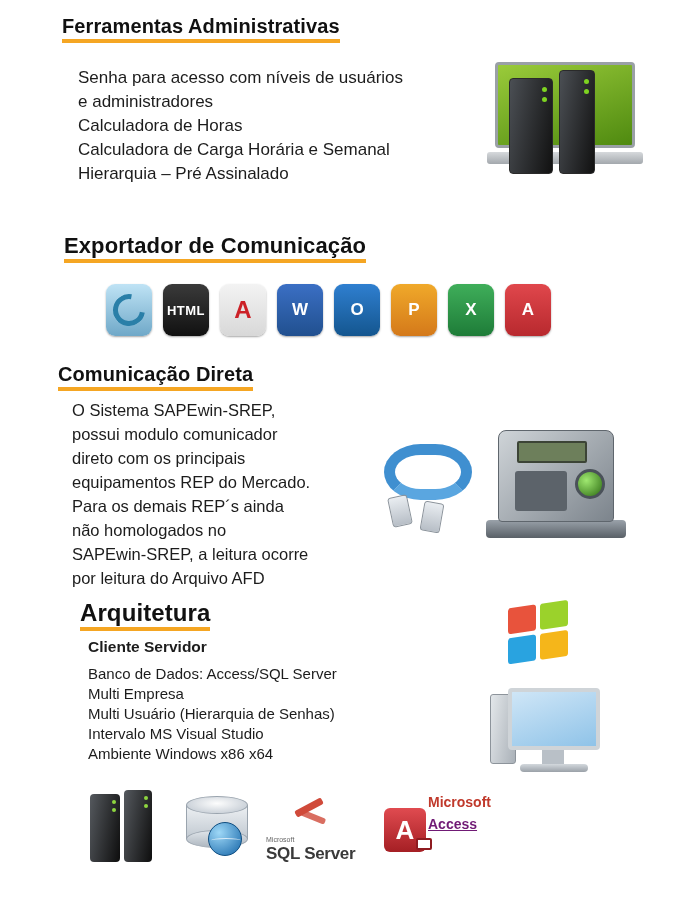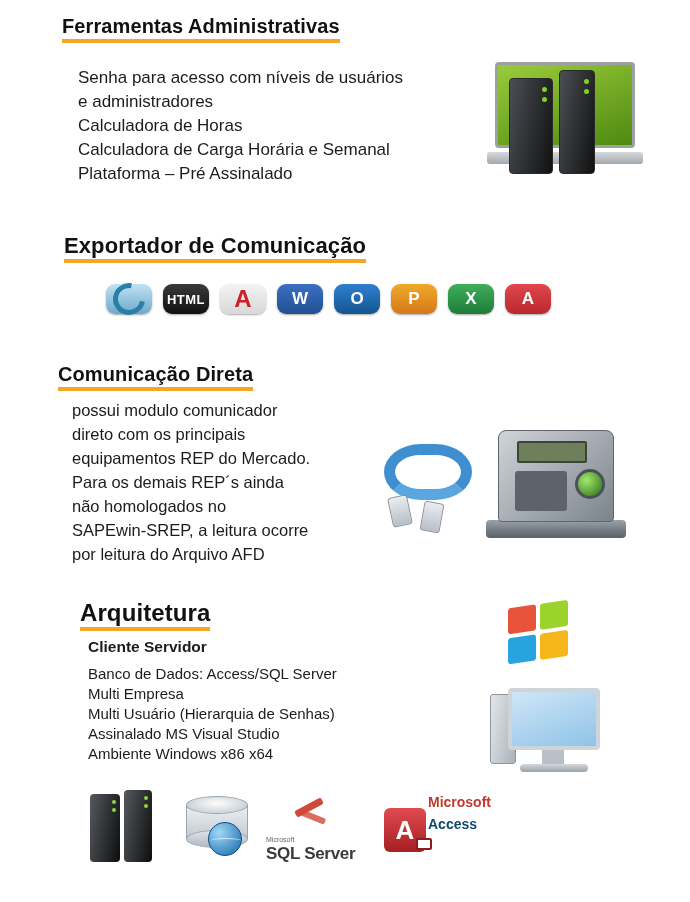--- a/index.html
+++ b/index.html
@@ -216,7 +216,7 @@
     <div>e administradores</div>
     <div>Calculadora de Horas</div>
     <div>Calculadora de Carga Horária e Semanal</div>
-    <div>Plataforma – Pré Assinalado</div>
+    <div>Hierarquia – Pré Assinalado</div>
   </div>
 
   <div class="servers-top">

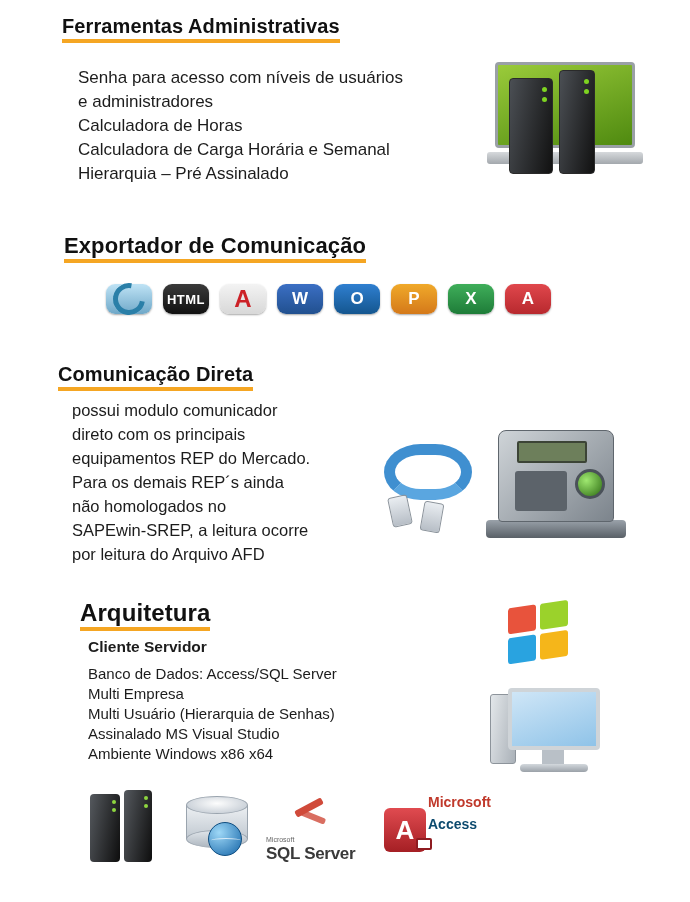--- a/index.html
+++ b/index.html
@@ -53,7 +53,7 @@
     display: flex; gap: 11px; align-items: center;
   }
   .oicon {
-    width: 46px; height: 30px; border-radius: 9px;
+    width: 46px; height: 52px; border-radius: 9px;
     position: relative; display: flex; align-items: center; justify-content: center;
     color: #fff; font-weight: bold; font-size: 17px;
     box-shadow: 0 1px 2px rgba(0,0,0,.35);

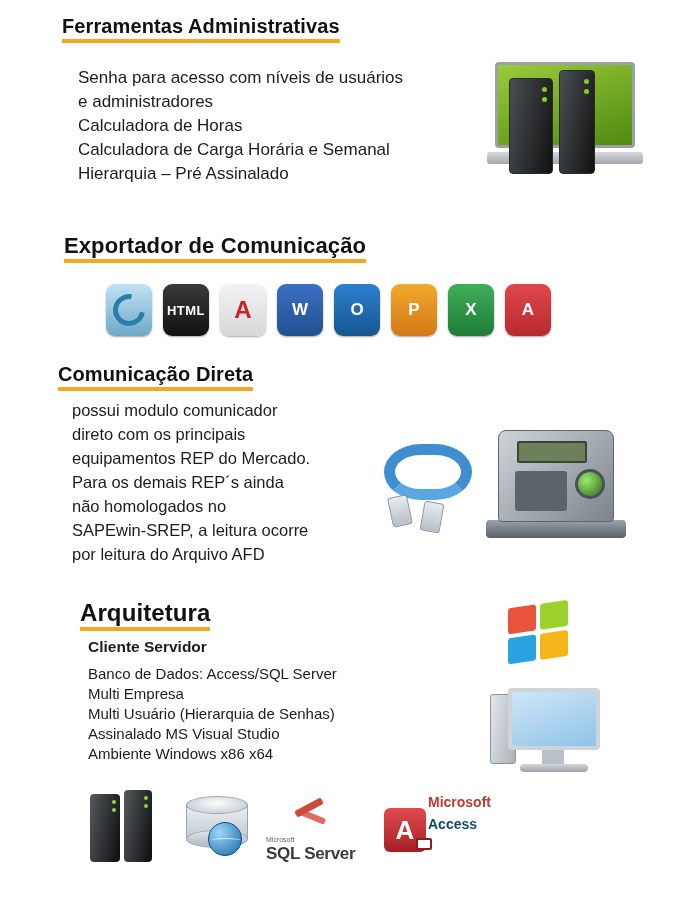--- a/index.html
+++ b/index.html
@@ -264,6 +264,7 @@
   <div class="section-title h-comm">Comunicação Direta</div>
 
   <div class="body-list" id="comm-text">
+    <div>O Sistema SAPEwin-SREP,</div>
     <div>possui modulo comunicador</div>
     <div>direto com os principais</div>
     <div>equipamentos REP do Mercado.</div>

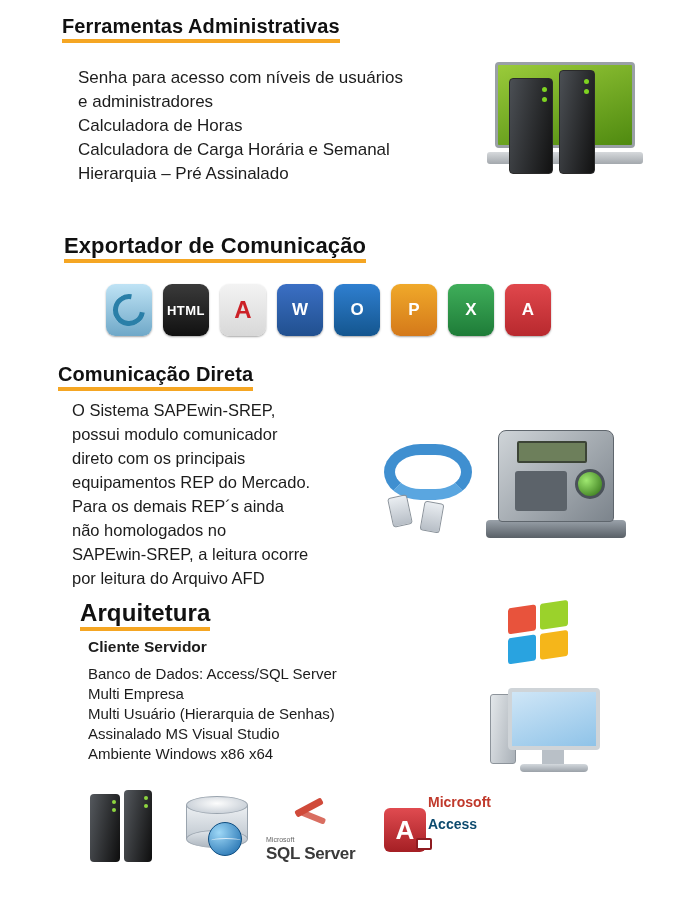--- a/index.html
+++ b/index.html
@@ -294,7 +294,7 @@
     <div>Banco de Dados: Access/SQL Server</div>
     <div>Multi Empresa</div>
     <div>Multi Usuário (Hierarquia de Senhas)</div>
-    <div>Assinalado MS Visual Studio</div>
+    <div>Intervalo MS Visual Studio</div>
     <div>Ambiente Windows x86 x64</div>
   </div>
 

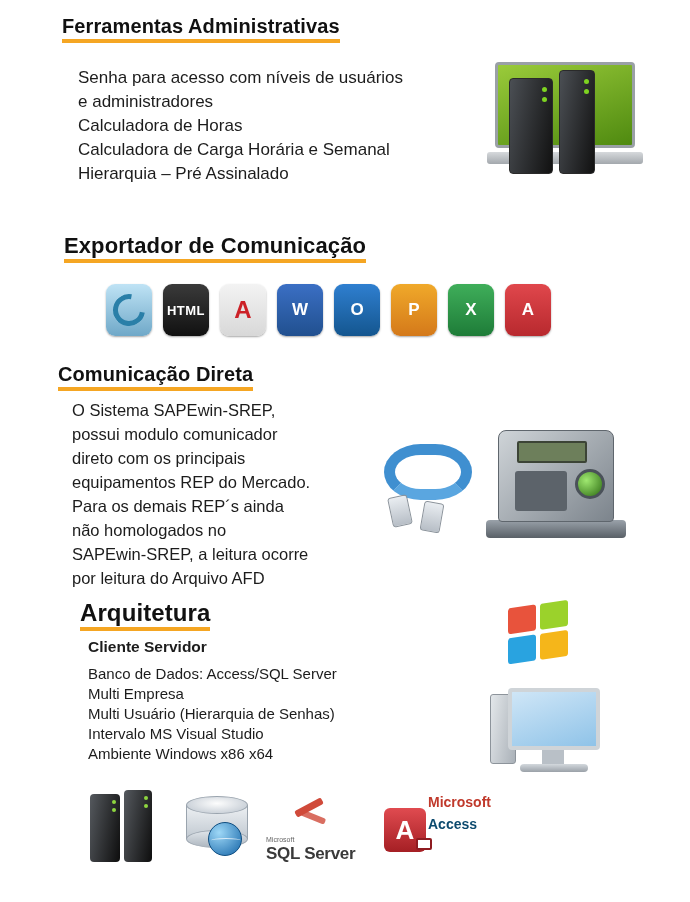--- a/index.html
+++ b/index.html
@@ -192,7 +192,7 @@
 
   .access-logo { position: absolute; left: 298px; top: 0px; width: 110px; height: 76px; }
   .ms-word { position: absolute; left: 44px; top: 4px; font-size: 14px; font-weight: bold; color: #c0392b; }
-  .ac-word { position: absolute; left: 44px; top: 26px; font-size: 14px; font-weight: bold; color: #0c4a6e; }
+  .ac-word { position: absolute; left: 44px; top: 26px; font-size: 14px; font-weight: bold; color: #701a75; text-decoration: underline; }
   .ac-tile {
     position: absolute; left: 0px; top: 18px; width: 42px; height: 44px;
     background: linear-gradient(#e04b50,#a51f24); border-radius: 6px;

